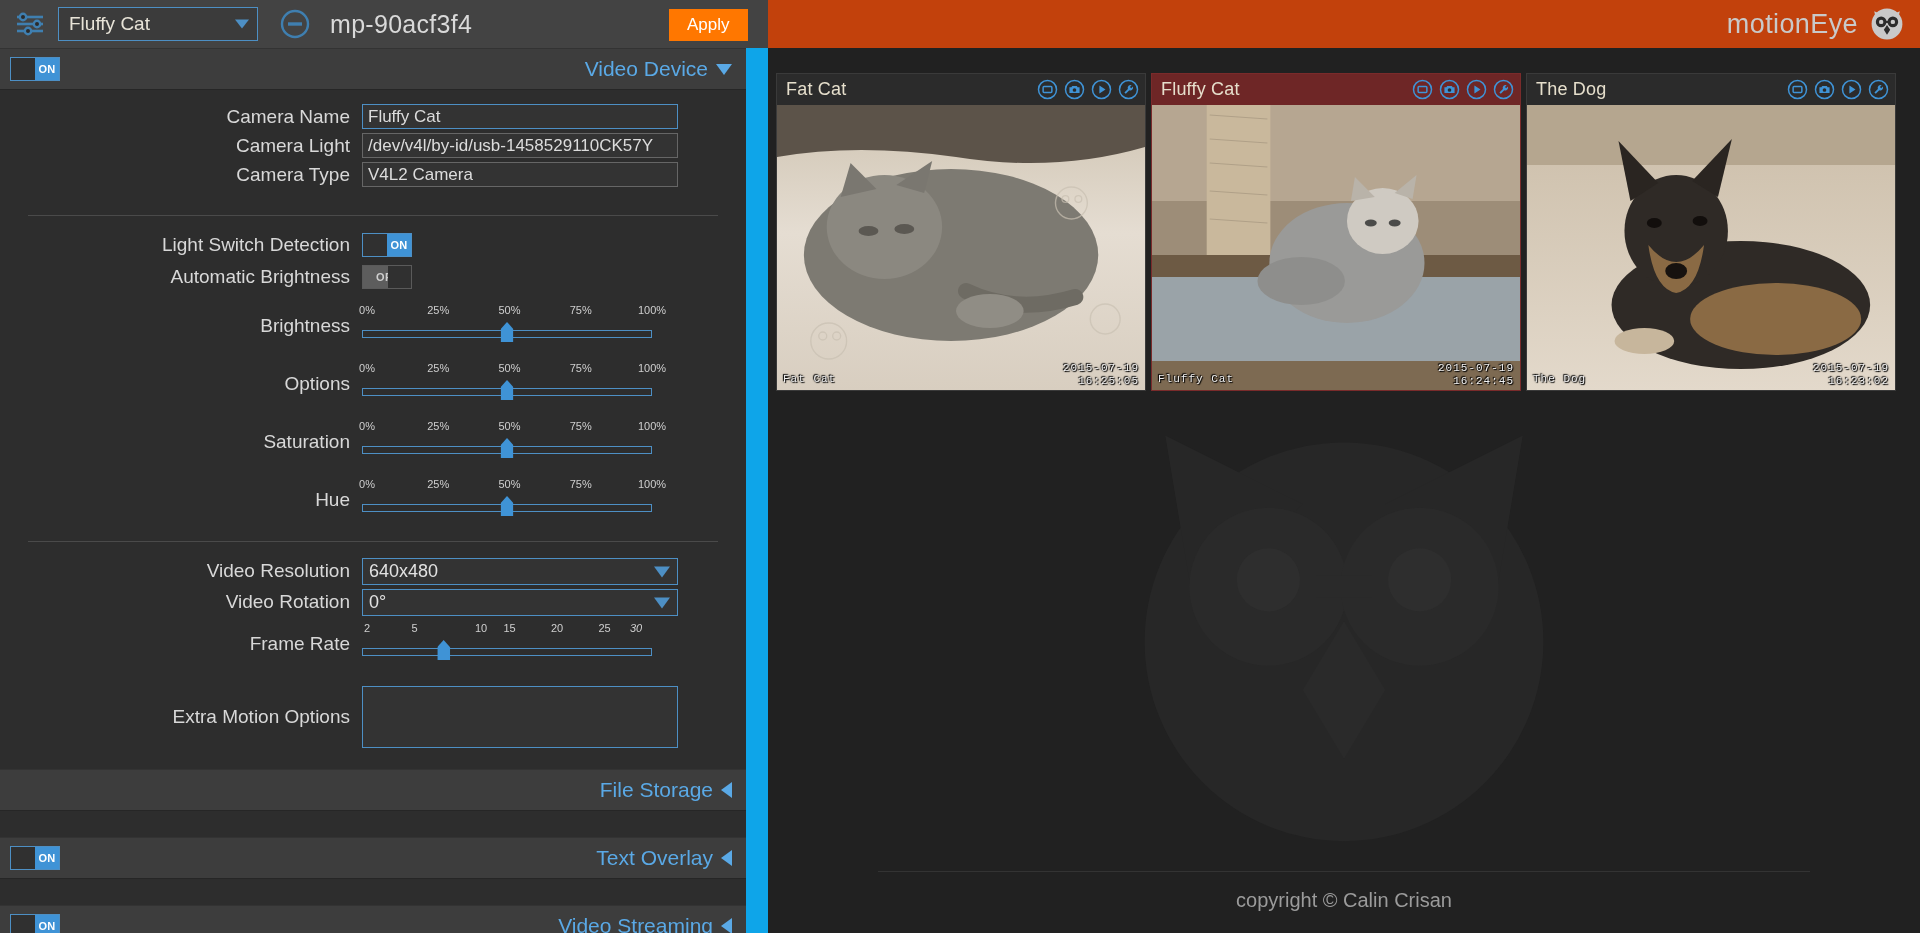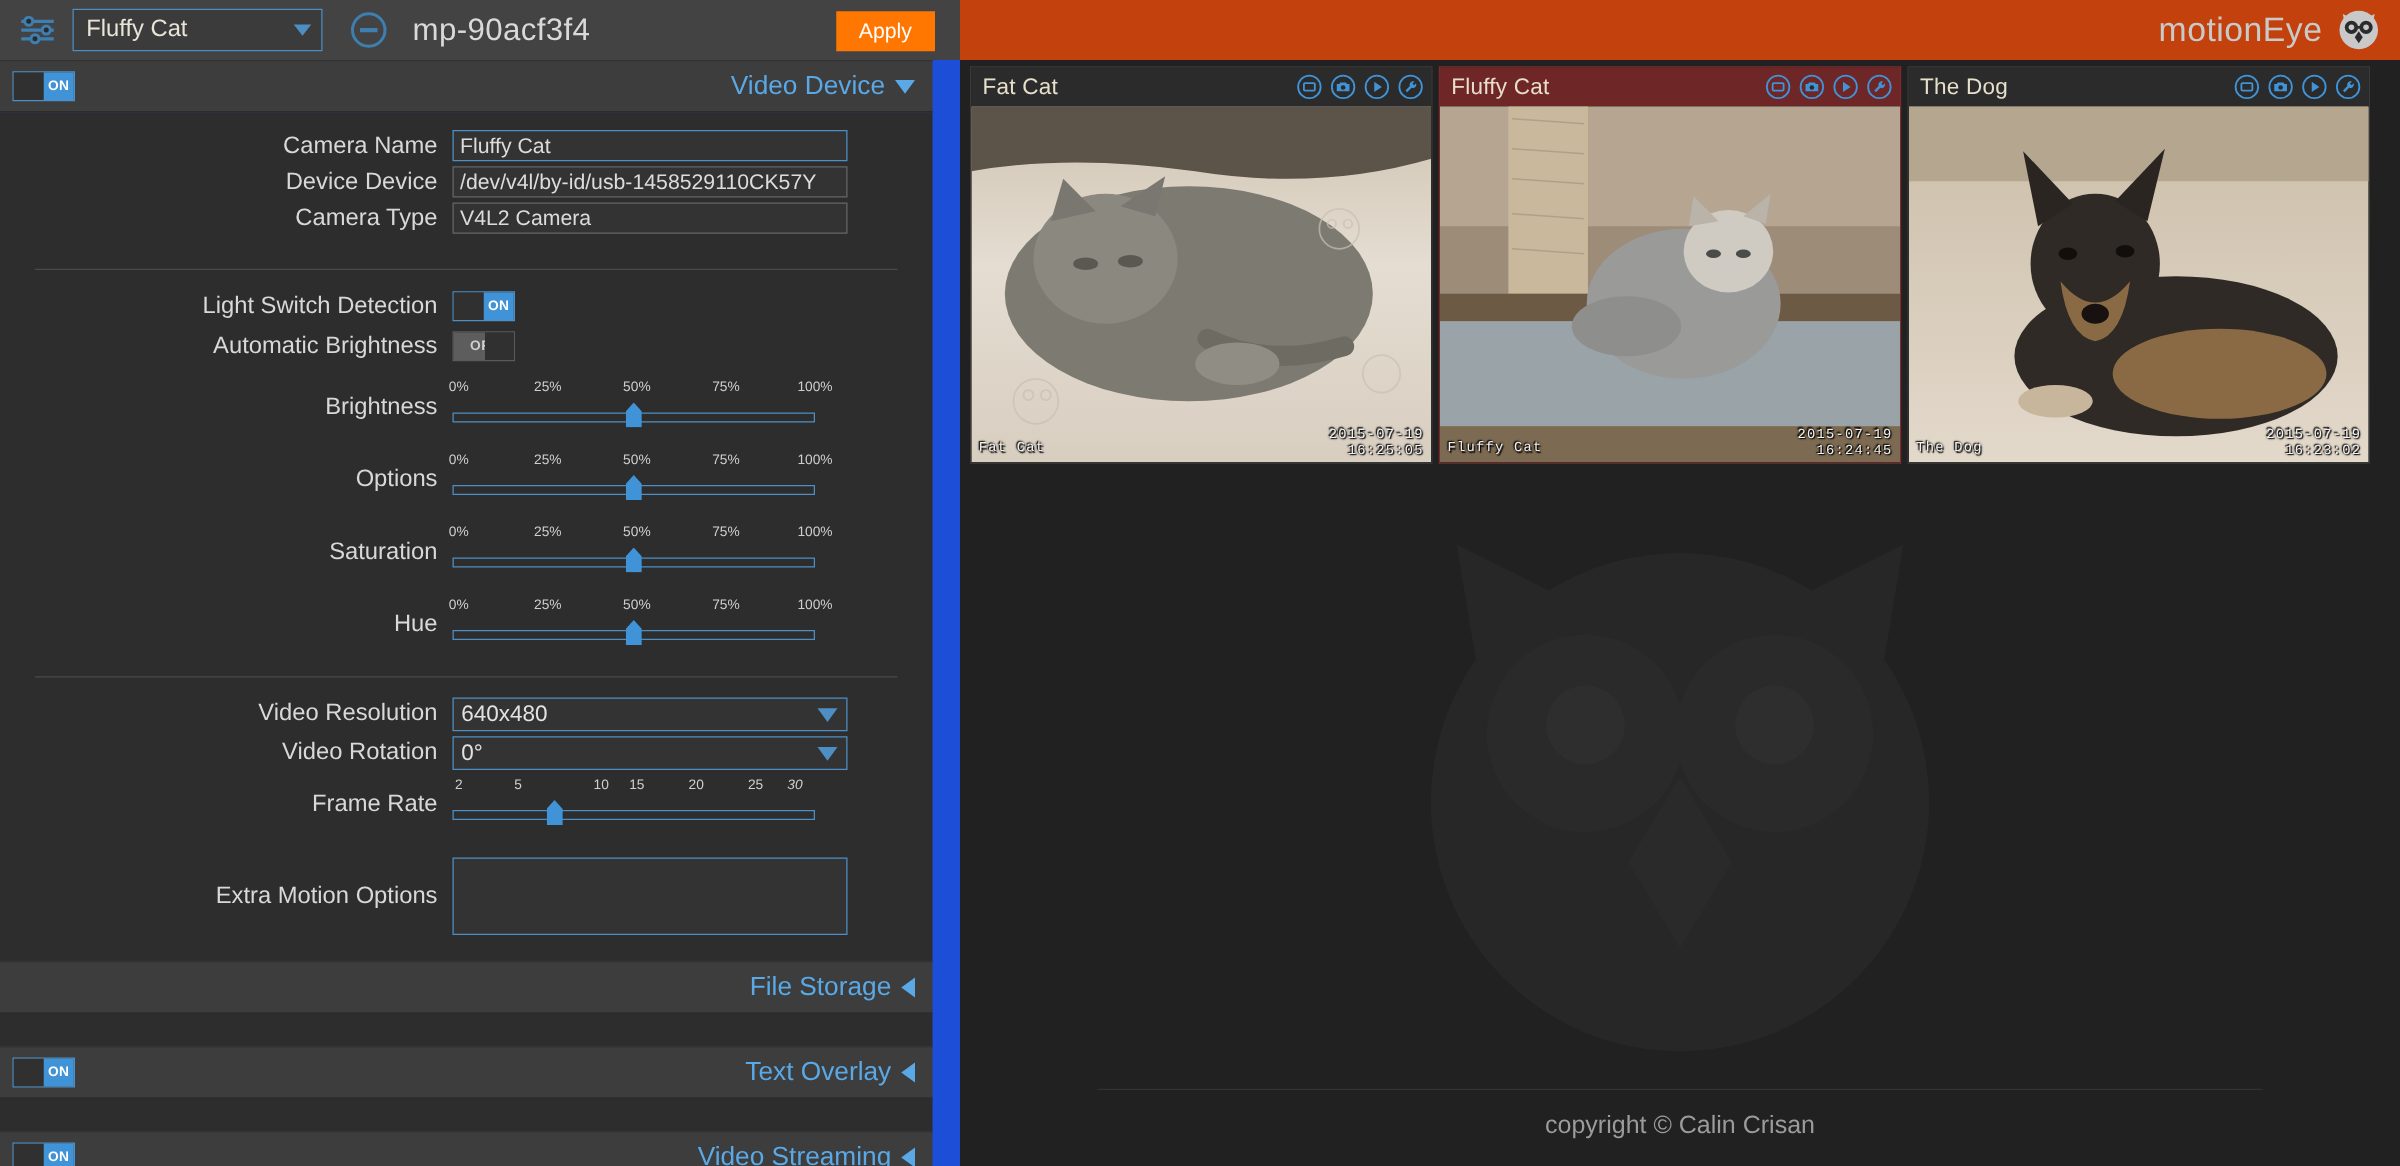--- a/index.html
+++ b/index.html
@@ -47,7 +47,7 @@
   
   #sidebar {
     position:absolute; left:0; top:48px; width:768px; height:885px;
-    background:#1d4ed8; overflow:hidden;
+    background:#0ea5e9; overflow:hidden;
   }
   #sidebar-scroll { position:absolute; inset:0 22px 0 0; }
 

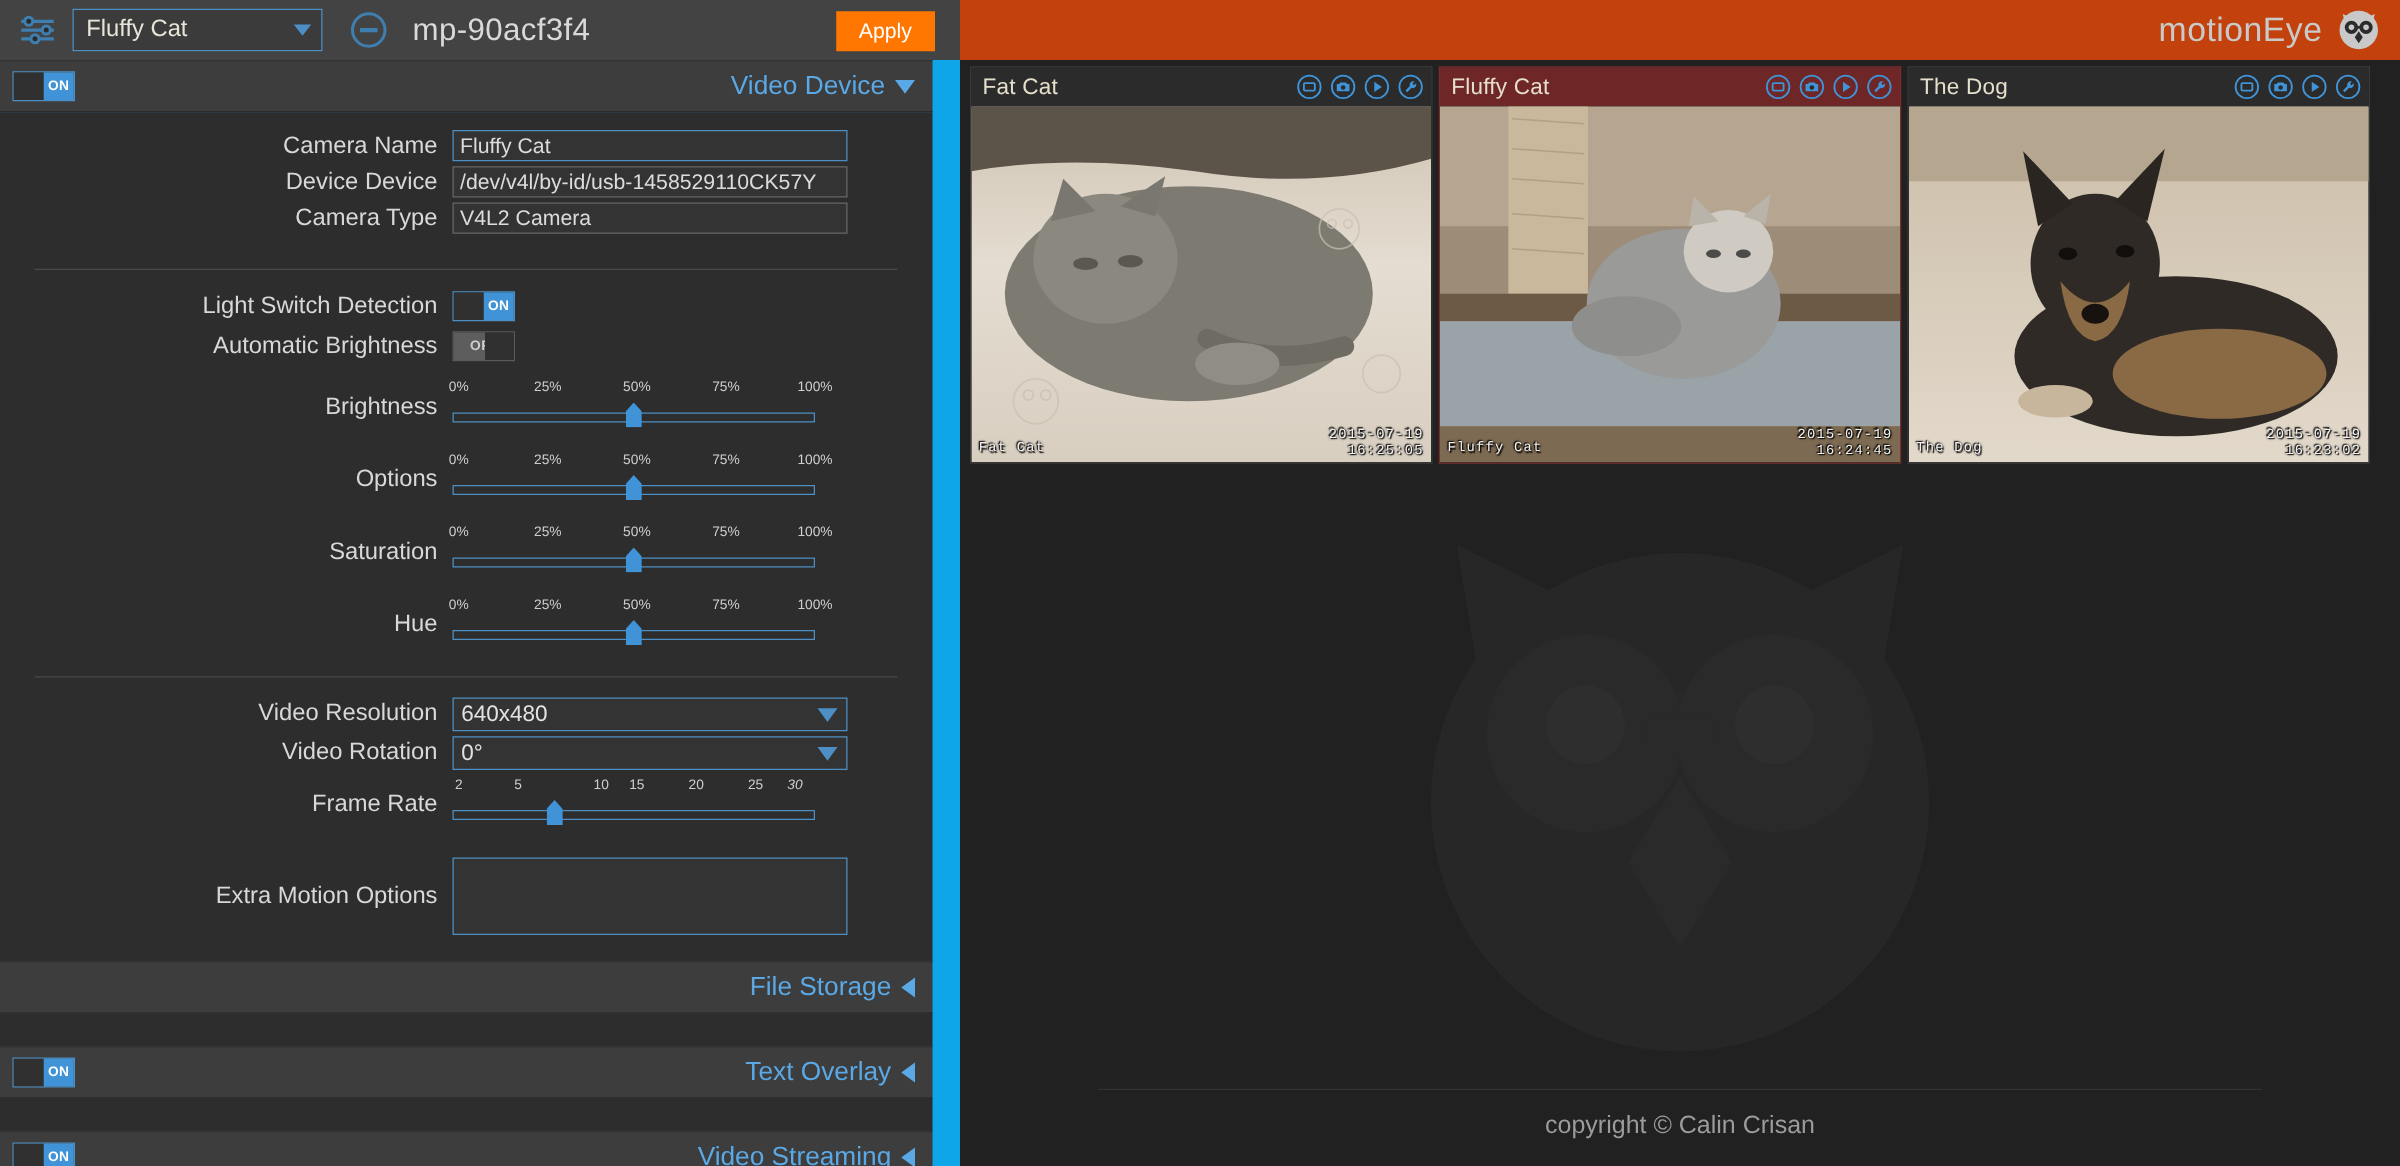--- a/index.html
+++ b/index.html
@@ -151,7 +151,7 @@
   }
   #cam-grid { position:absolute; left:8px; top:5px; display:flex; gap:5px; }
   .cam {
-    width:370px; background:#262626; border:1px solid #3a3a3a;
+    width:370px; background:#262626; border:1px solid #3a3a3a;margin-top:20px;
   }
   .cam.selected { border:1px solid #7a2b2b; }
   .cam-head {

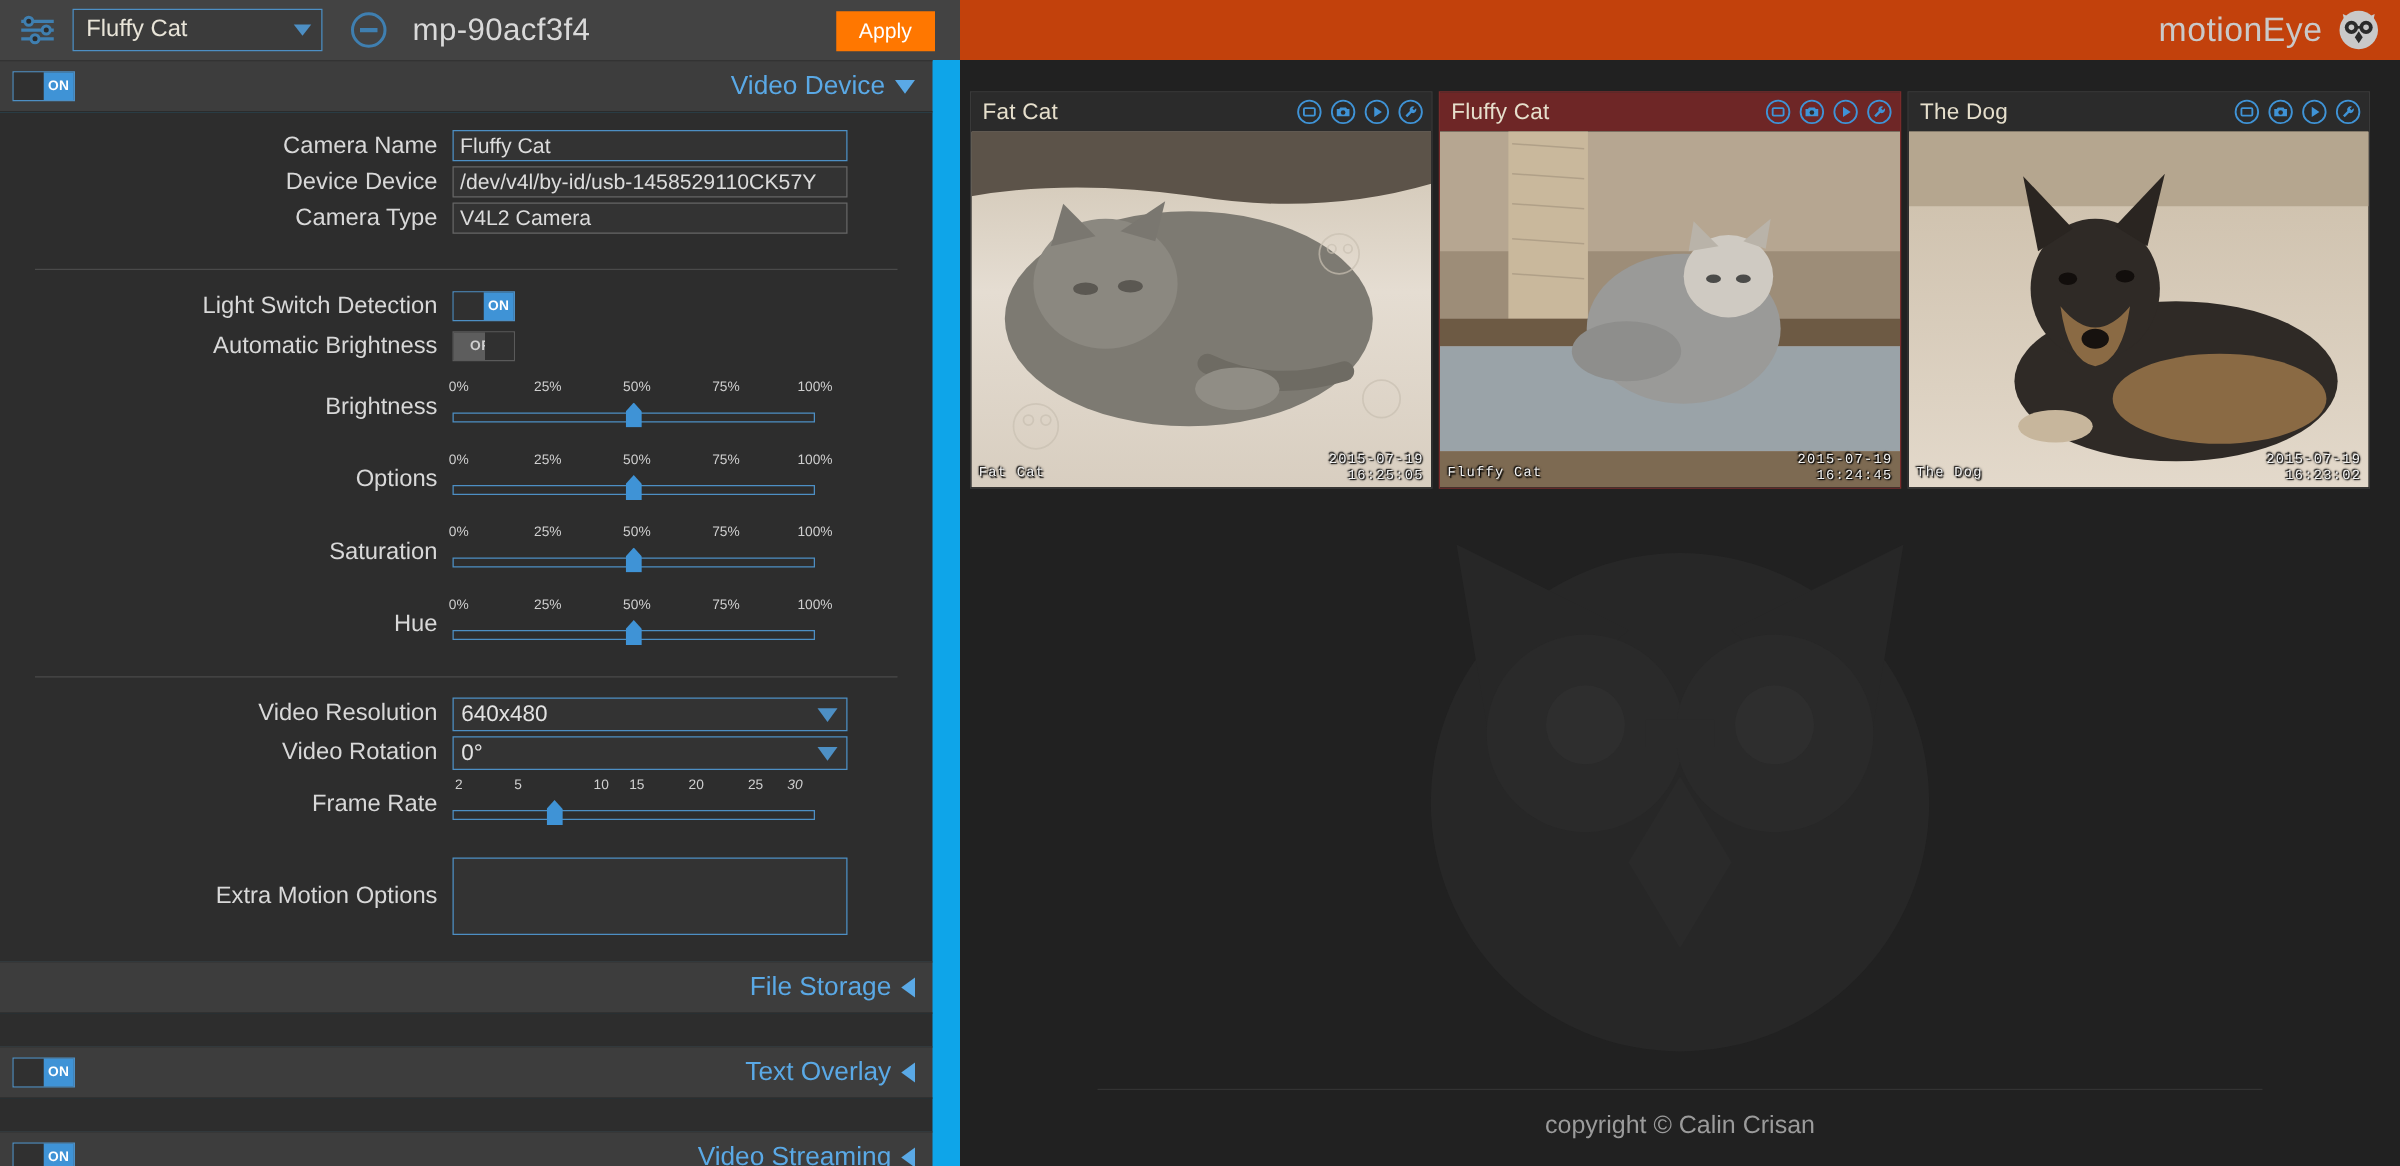--- a/index.html
+++ b/index.html
@@ -259,7 +259,7 @@
         </div>
 
         <div class="row">
-          <div class="label">Device Device</div>
+          <div class="label">Camera Light</div>
           <div class="ctl">
             <div class="txtfield">/dev/v4l/by-id/usb-1458529110CK57Y</div>
           </div>

